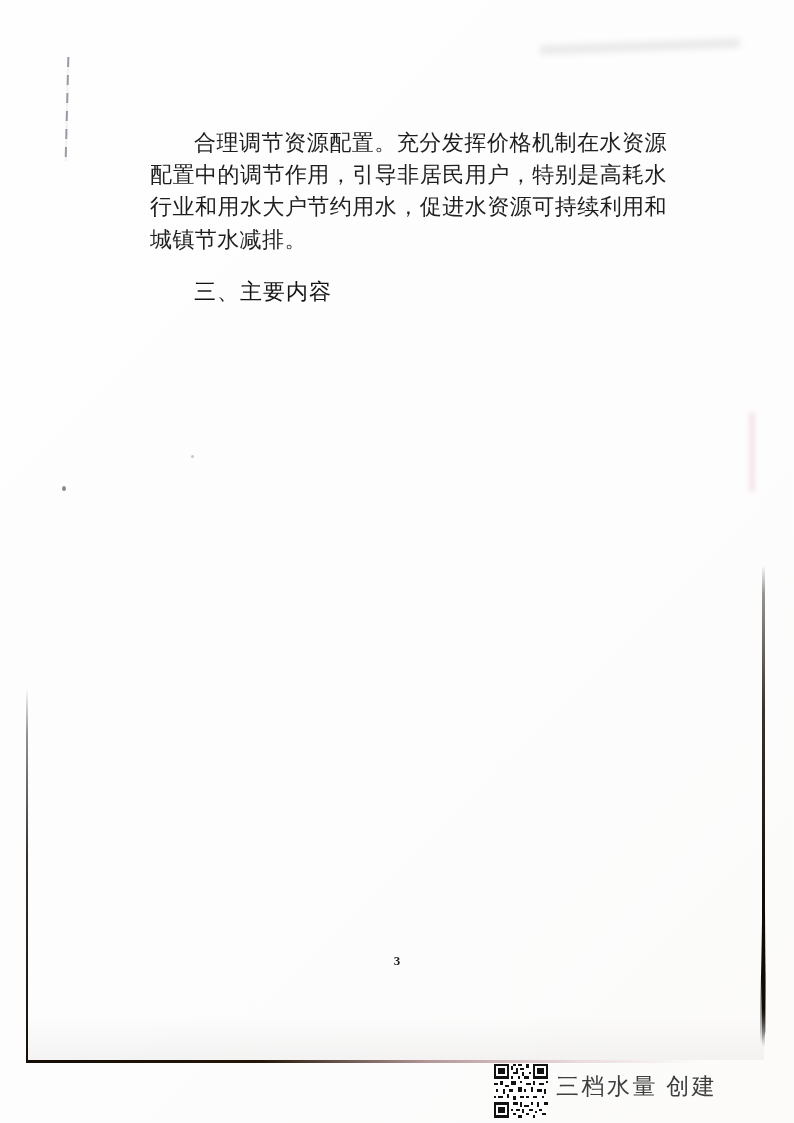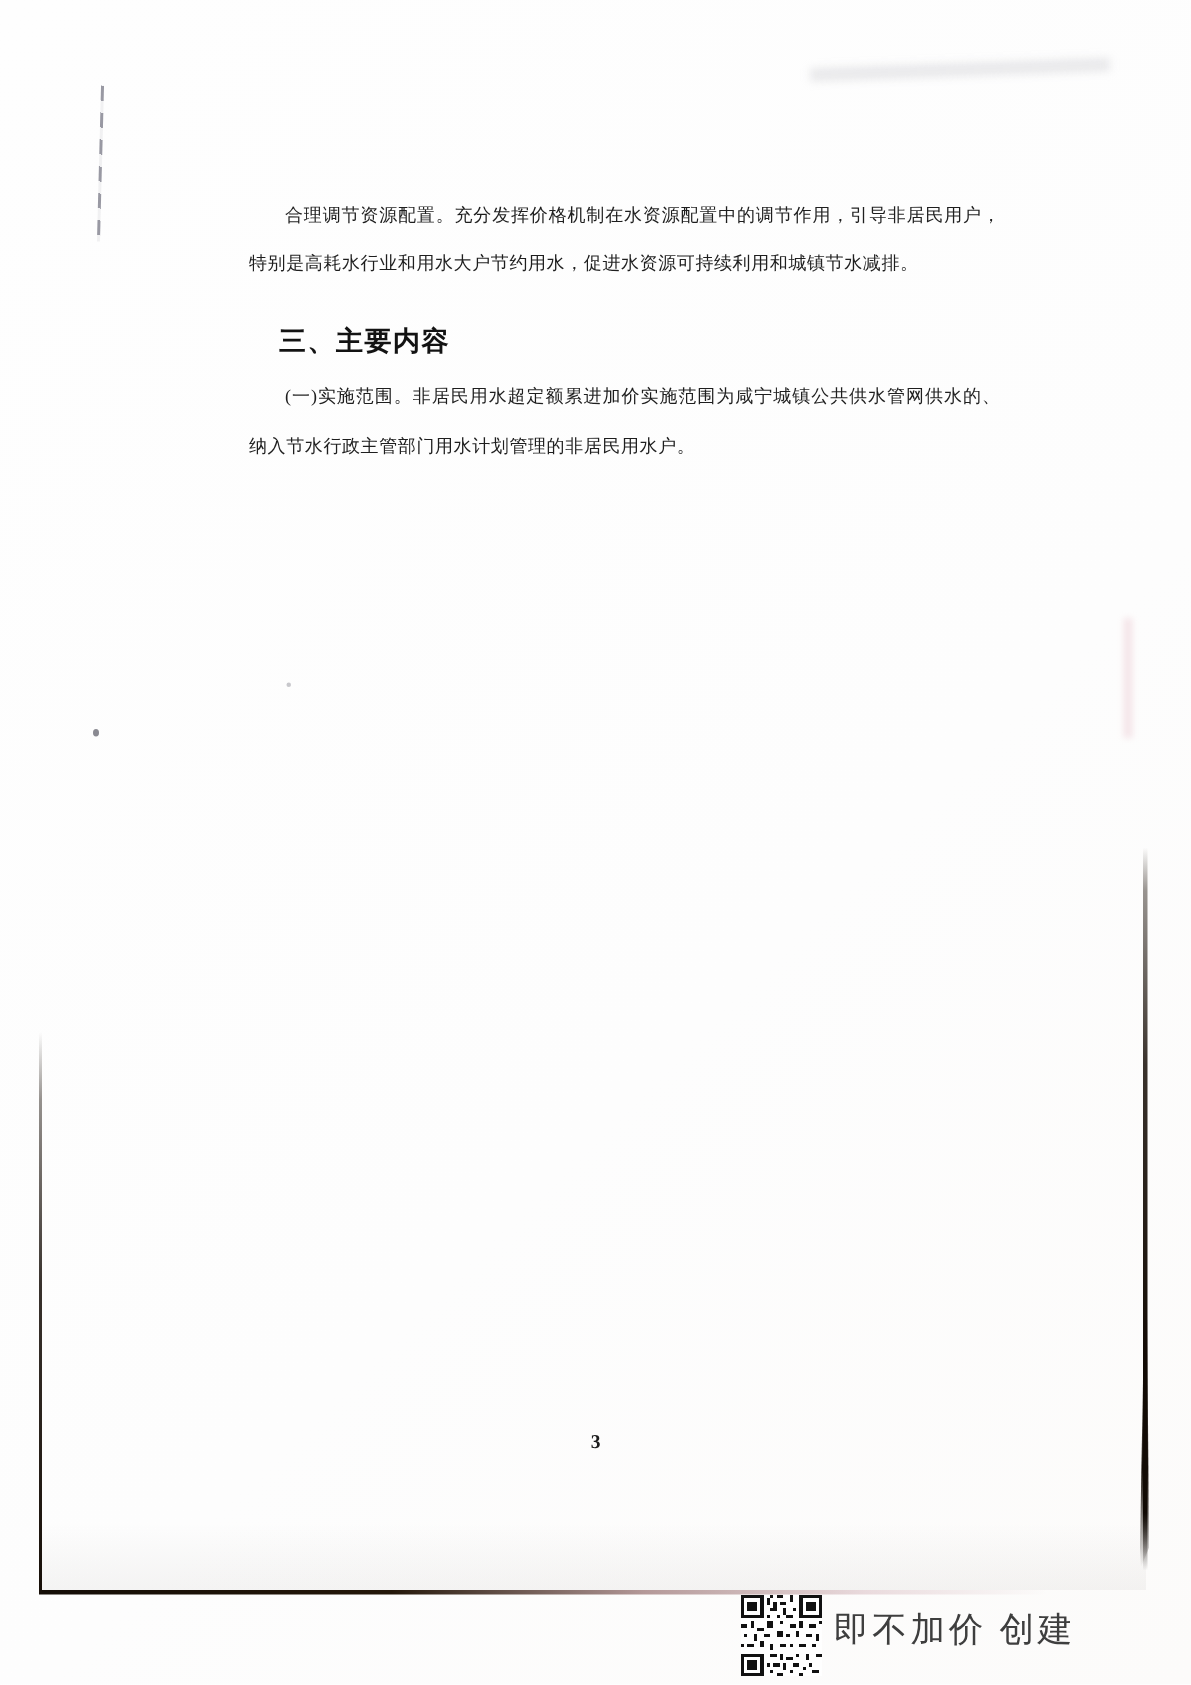--- a/index.html
+++ b/index.html
@@ -21,12 +21,12 @@
     color: #1e1e1e;
   }
   .para {
-    font-size: 12px;
+    font-size: 22px;
     line-height: 32.2px;
     letter-spacing: 0.4px;
     text-indent: 2em;
     text-align: justify;
-    margin: 0 0 6px 16px;
+    margin: 0 0 6px 0;
     word-break: break-all;
   }
   .heading {

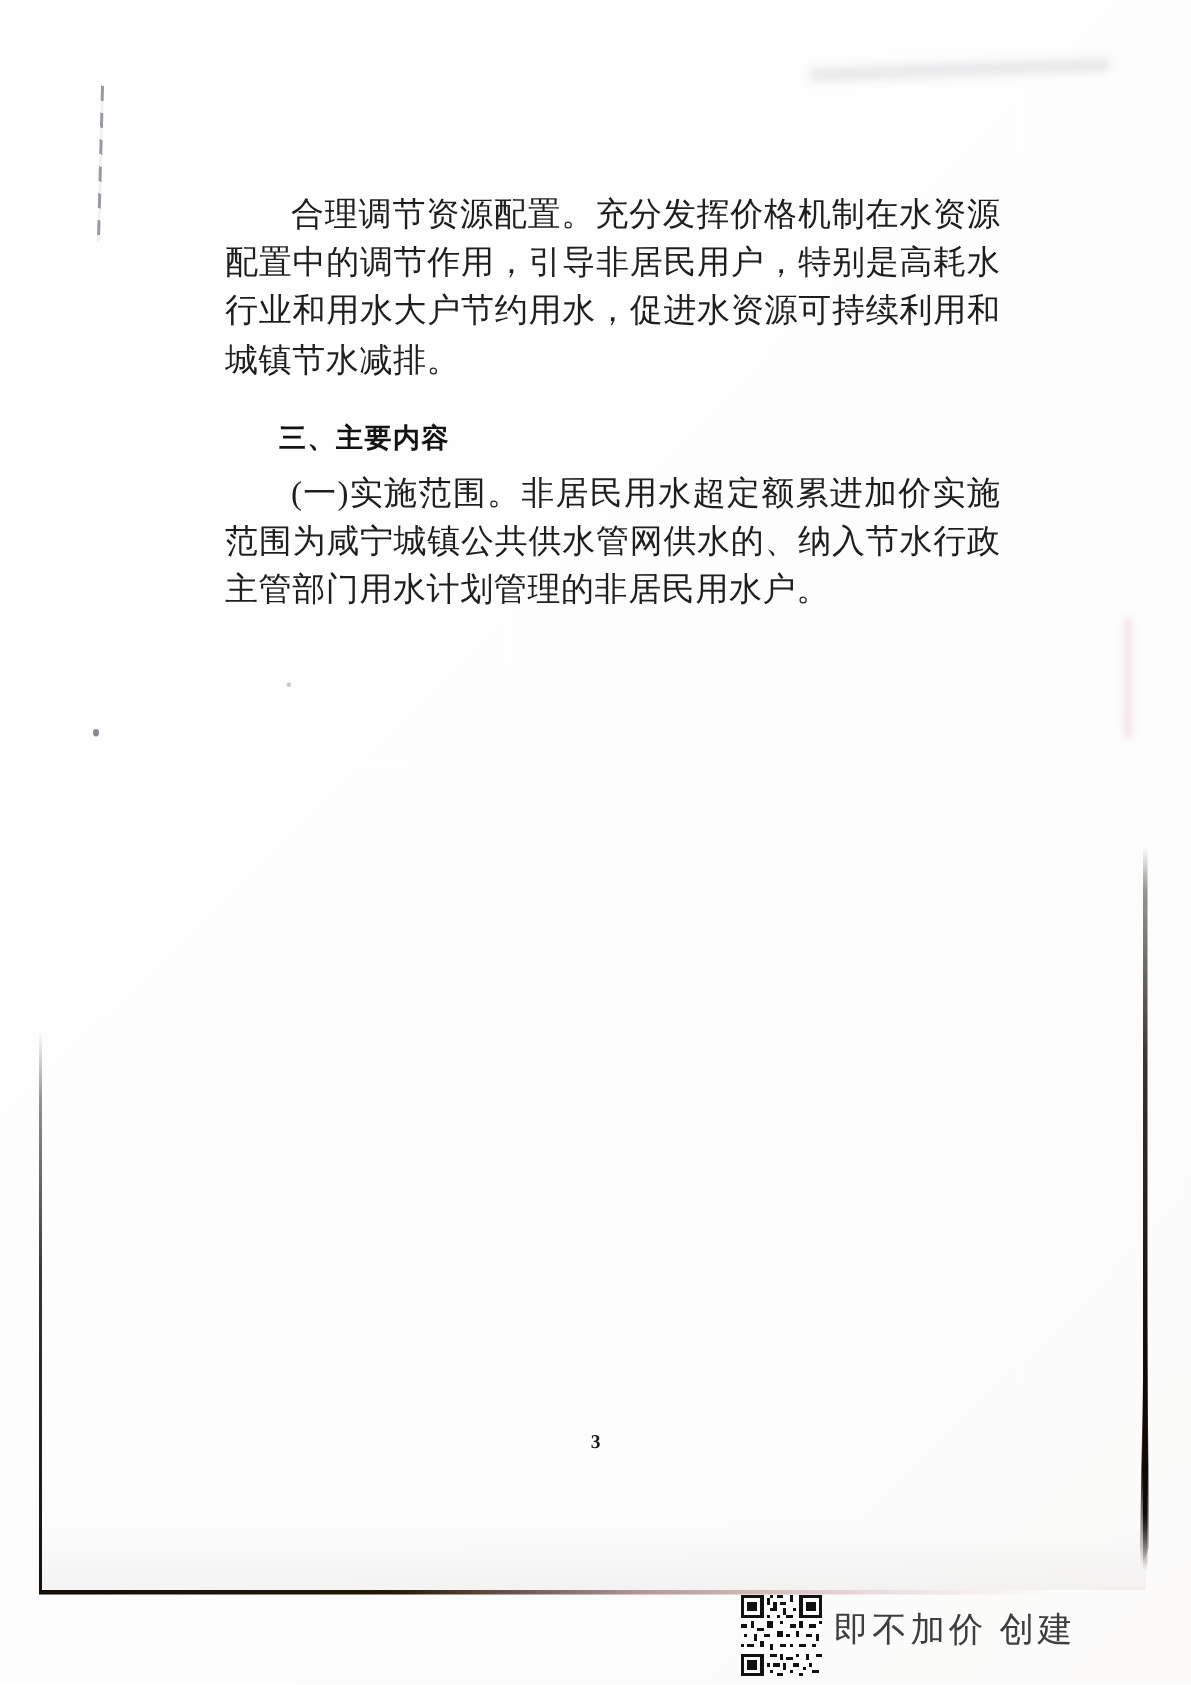--- a/index.html
+++ b/index.html
@@ -31,8 +31,8 @@
   }
   .heading {
     font-family: "Liberation Sans", "DejaVu Sans", sans-serif;
-    font-weight: bold;
-    font-size: 18px;
+    font-weight: normal;
+    font-size: 22px;
     line-height: 32px;
     letter-spacing: 1px;
     text-indent: 2em;

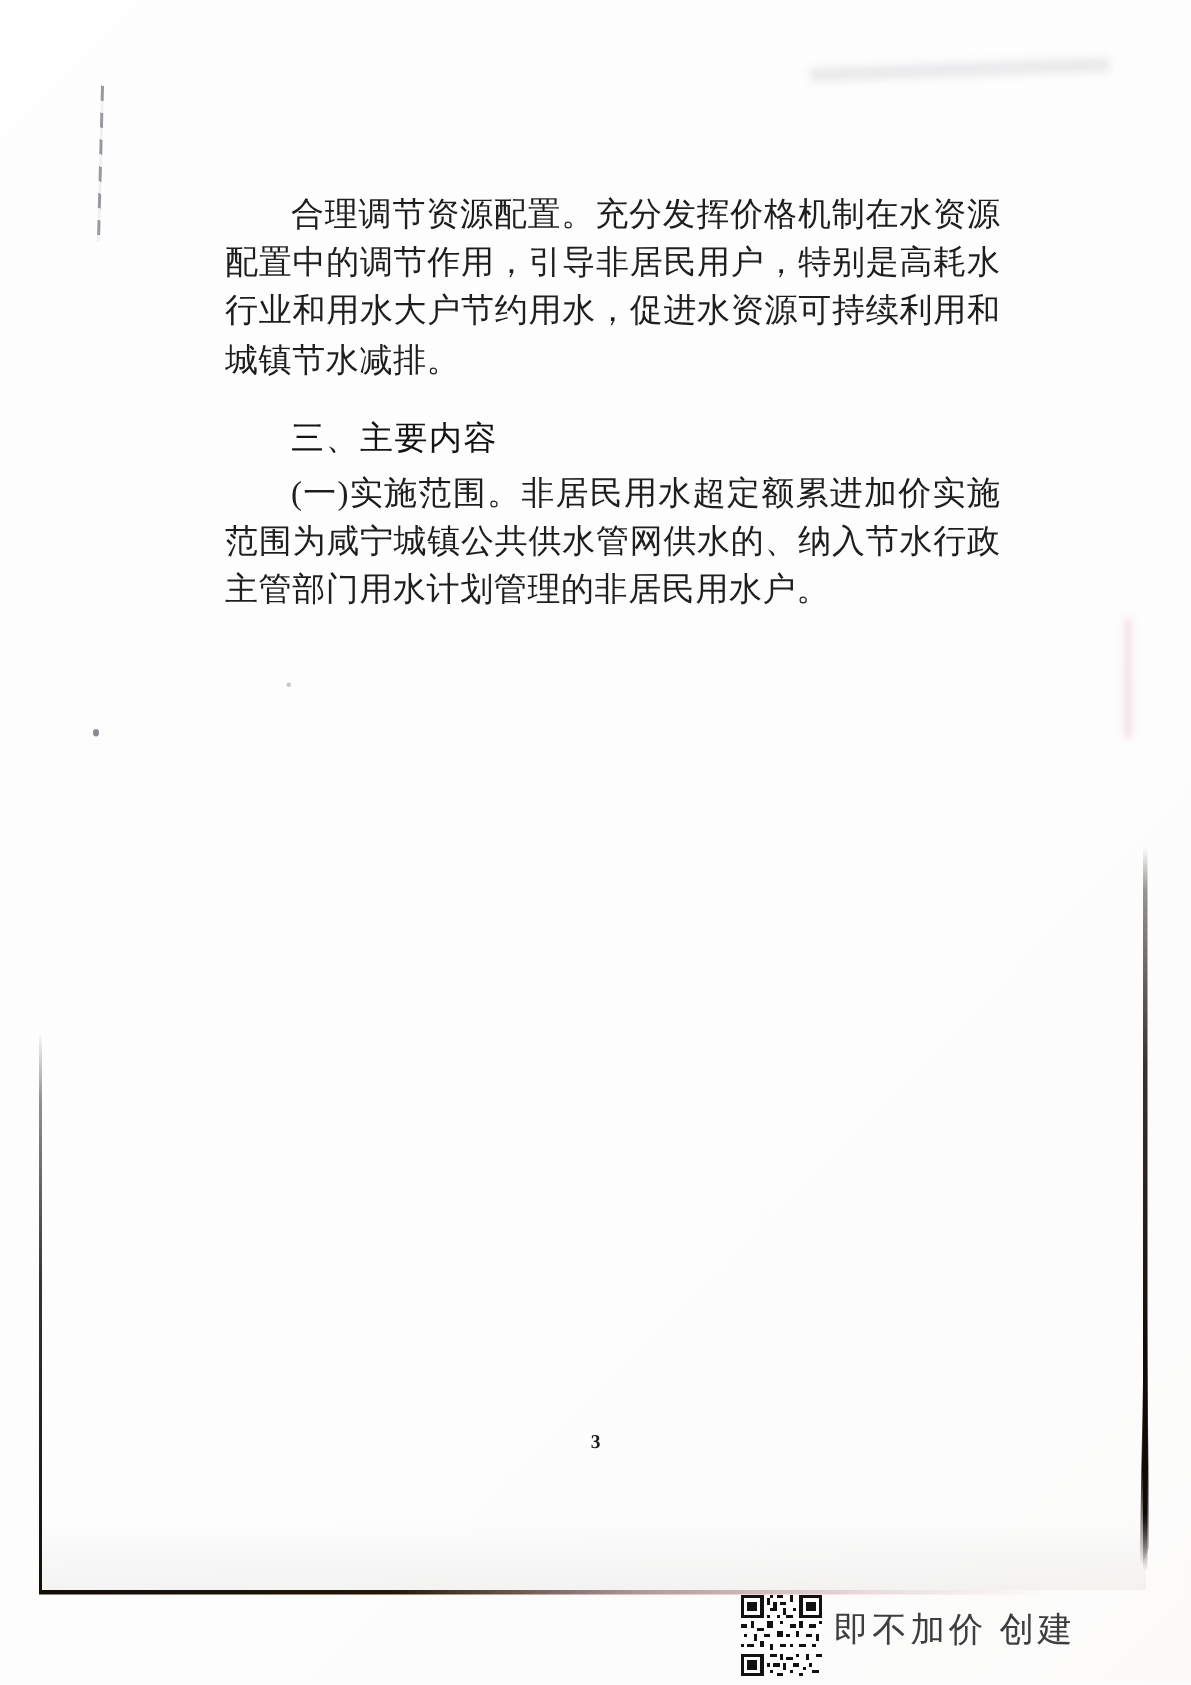--- a/index.html
+++ b/index.html
@@ -149,7 +149,6 @@
   <div class="content">
     <div class="para">合理调节资源配置。充分发挥价格机制在水资源配置中的调节作用，引导非居民用户，特别是高耗水行业和用水大户节约用水，促进水资源可持续利用和城镇节水减排。</div>
     <div class="heading">三、主要内容</div>
-    <div class="para">(一)实施范围。非居民用水超定额累进加价实施范围为咸宁城镇公共供水管网供水的、纳入节水行政主管部门用水计划管理的非居民用水户。</div>
   </div>
 
   <div class="page-number">3</div>

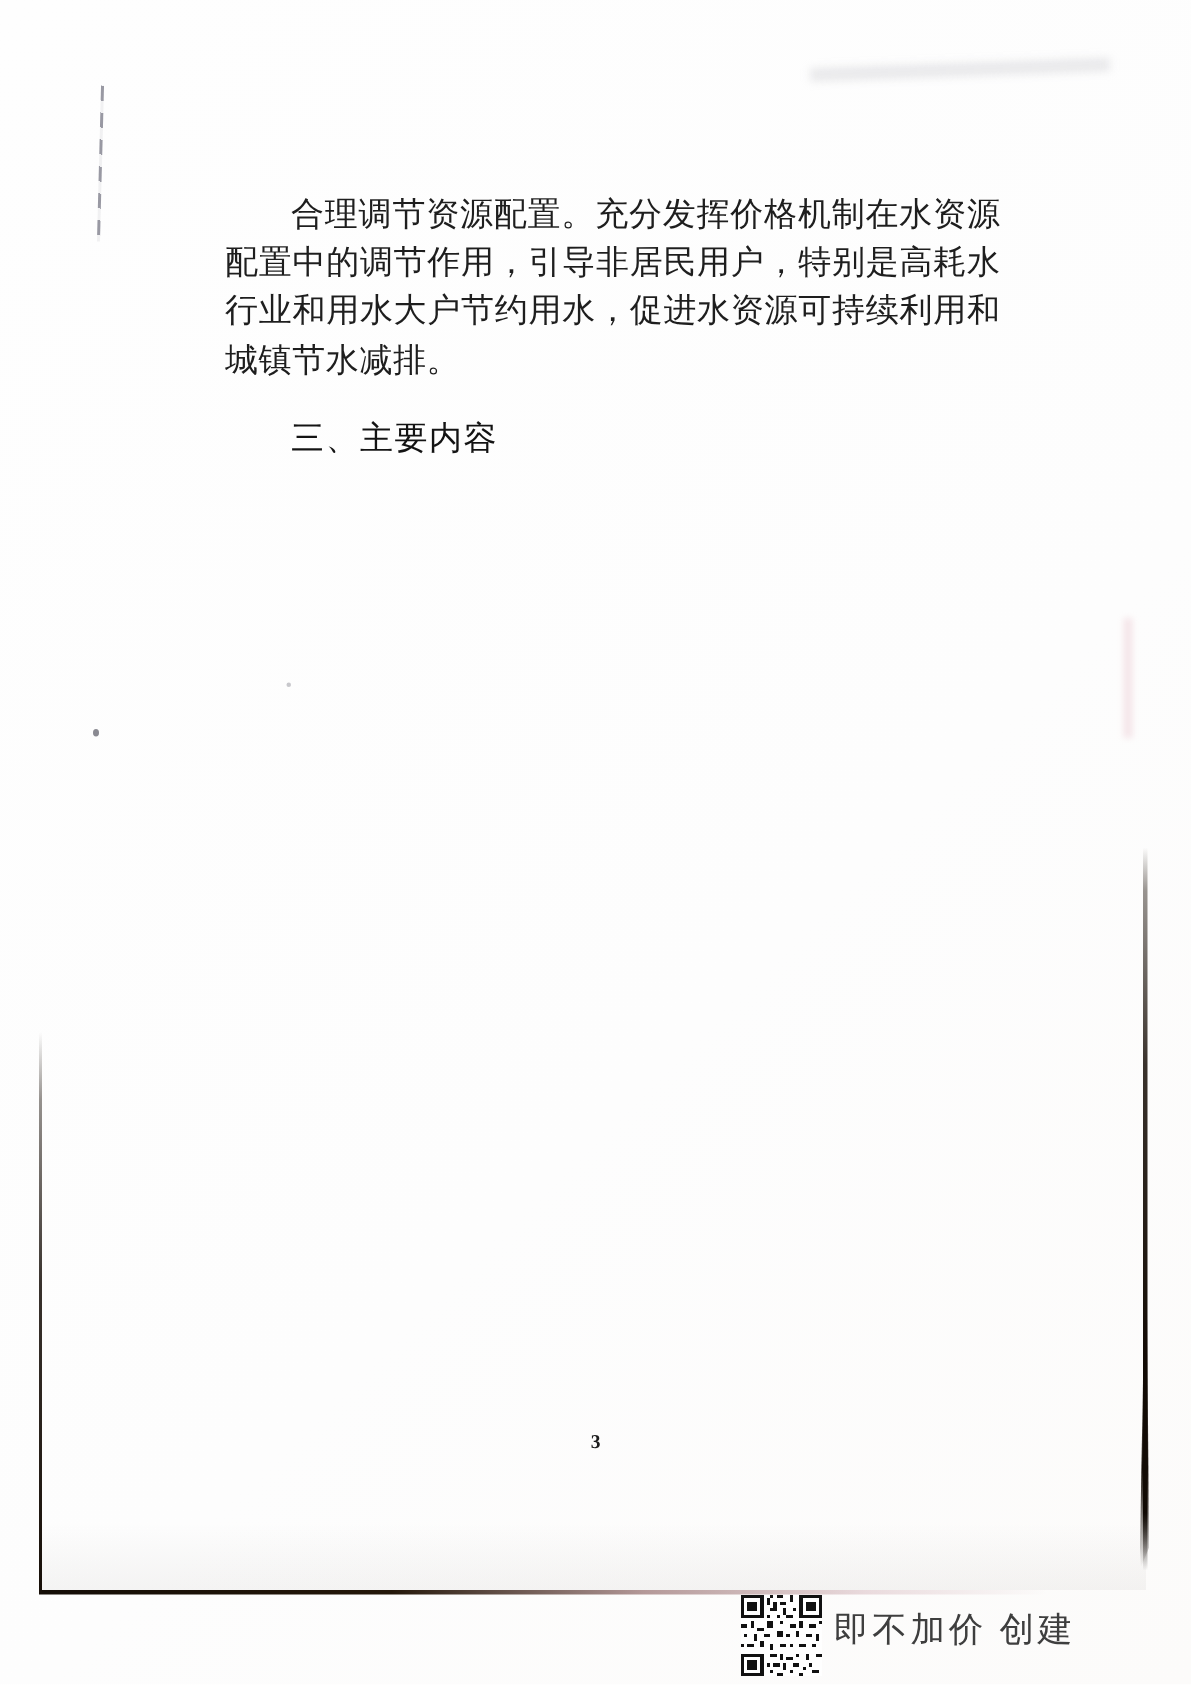--- a/index.html
+++ b/index.html
@@ -236,7 +236,7 @@
         <rect x="22" y="23" width="2" height="1"></rect>
     </g>
   </svg>
-  <div class="footer-watermark">即不加价 创建</div>
+  <div class="footer-watermark">三档水量 创建</div>
 
 </div>
 

